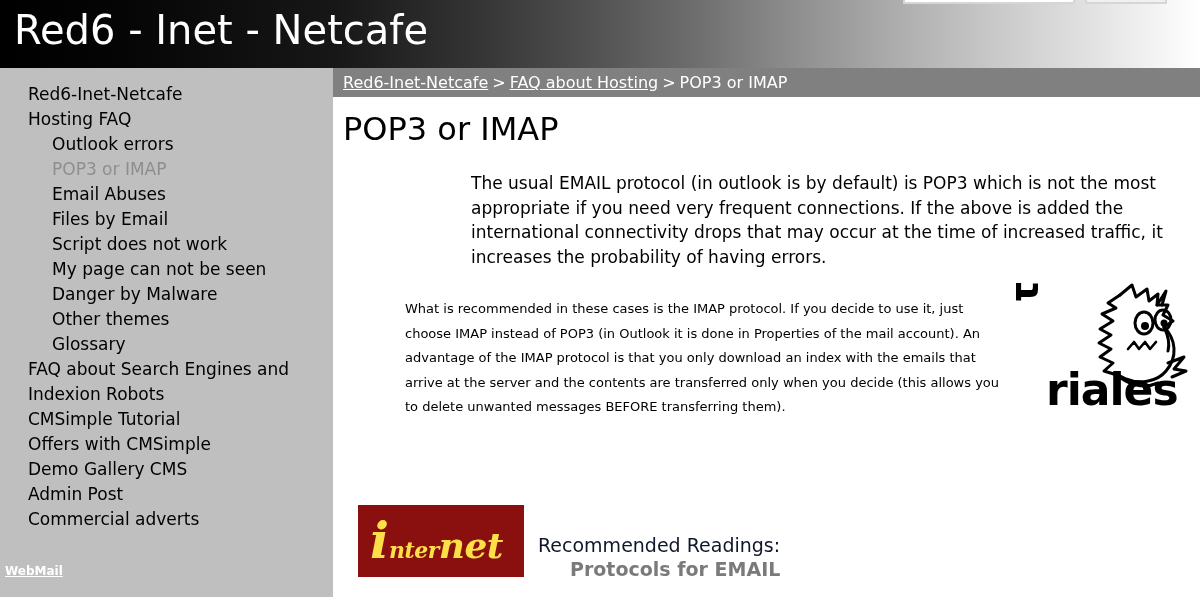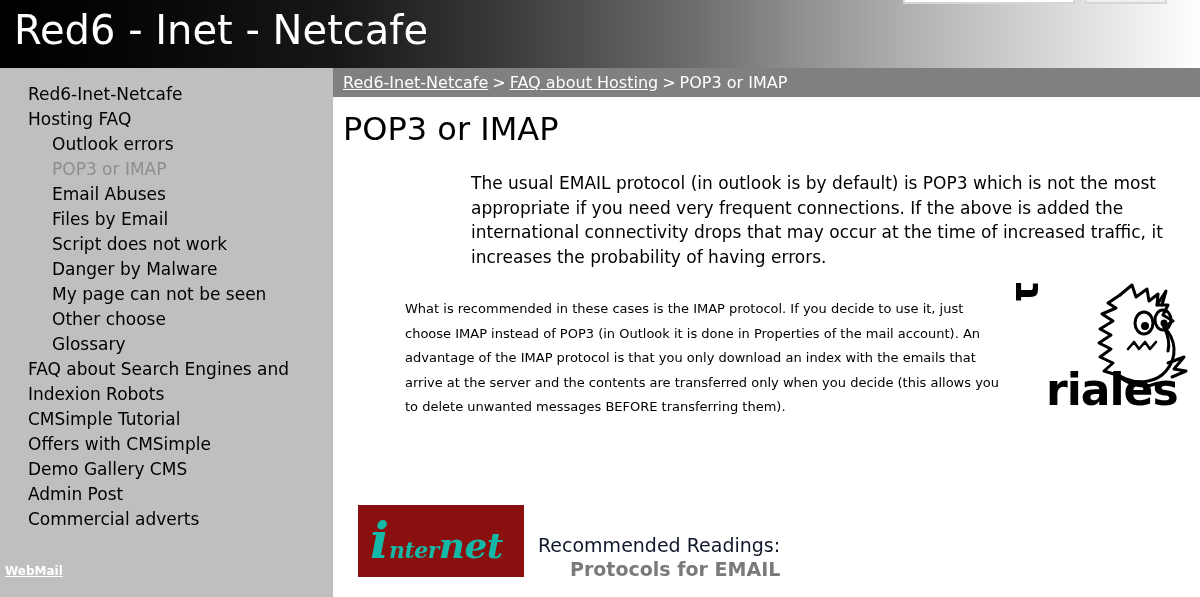--- a/index.html
+++ b/index.html
@@ -322,8 +322,8 @@
         <li class="nav-item level2">Email Abuses</li>
         <li class="nav-item level2">Files by Email</li>
         <li class="nav-item level2">Script does not work</li>
+        <li class="nav-item level2">My page can not be seen</li>
         <li class="nav-item level2">Danger by Malware</li>
-        <li class="nav-item level2">My page can not be seen</li>
         <li class="nav-item level2">Other choose</li>
         <li class="nav-item level2">Glossary</li>
         <li class="nav-item wrap">FAQ about Search Engines and Indexion Robots</li>

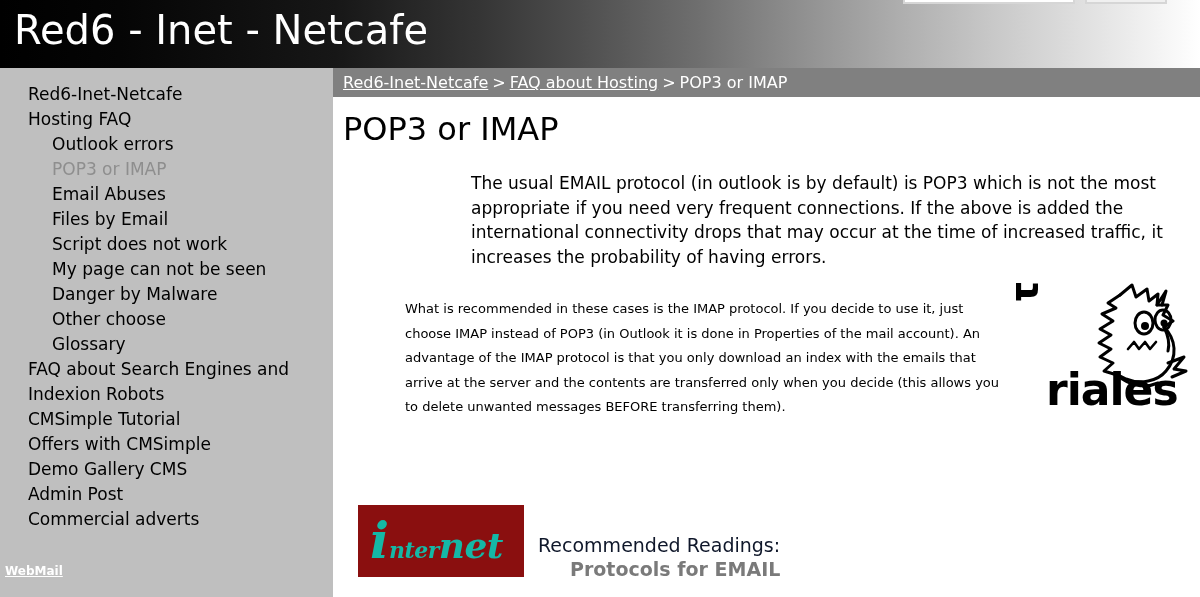--- a/index.html
+++ b/index.html
@@ -324,7 +324,7 @@
         <li class="nav-item level2">Script does not work</li>
         <li class="nav-item level2">My page can not be seen</li>
         <li class="nav-item level2">Danger by Malware</li>
-        <li class="nav-item level2">Other choose</li>
+        <li class="nav-item level2">Other themes</li>
         <li class="nav-item level2">Glossary</li>
         <li class="nav-item wrap">FAQ about Search Engines and Indexion Robots</li>
         <li class="nav-item">CMSimple Tutorial</li>

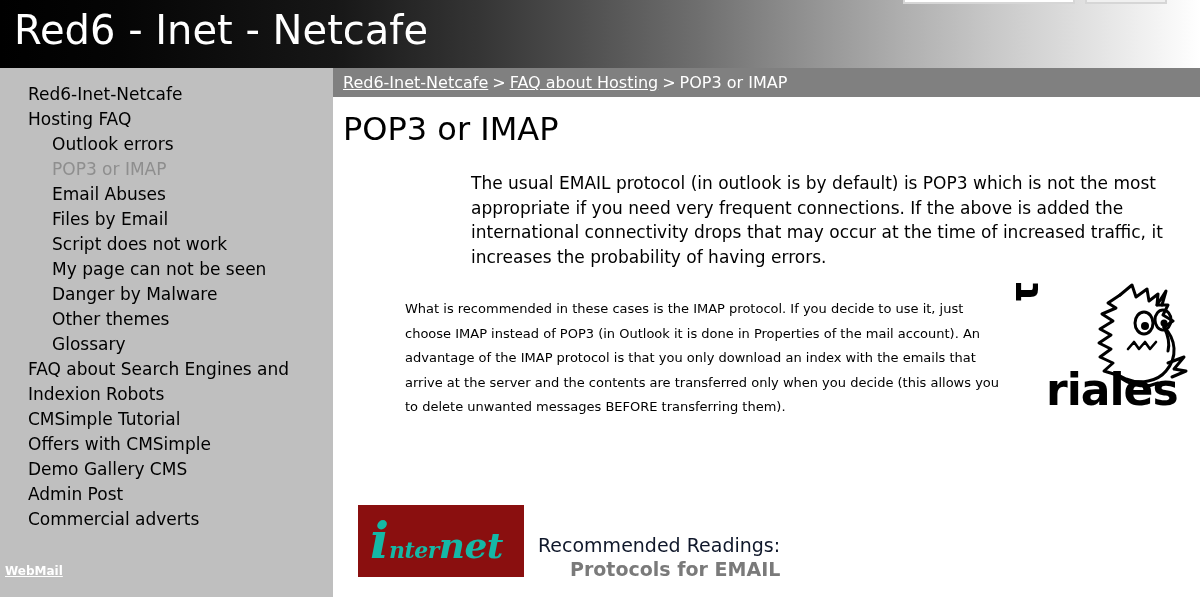--- a/index.html
+++ b/index.html
@@ -257,7 +257,7 @@
     position: absolute;
     left: 12px;
     top: 6px;
-    color: #14b8a6;
+    color: #fde047;
     font-family: "DejaVu Serif", "Liberation Serif", serif;
     font-style: italic;
     white-space: nowrap;

